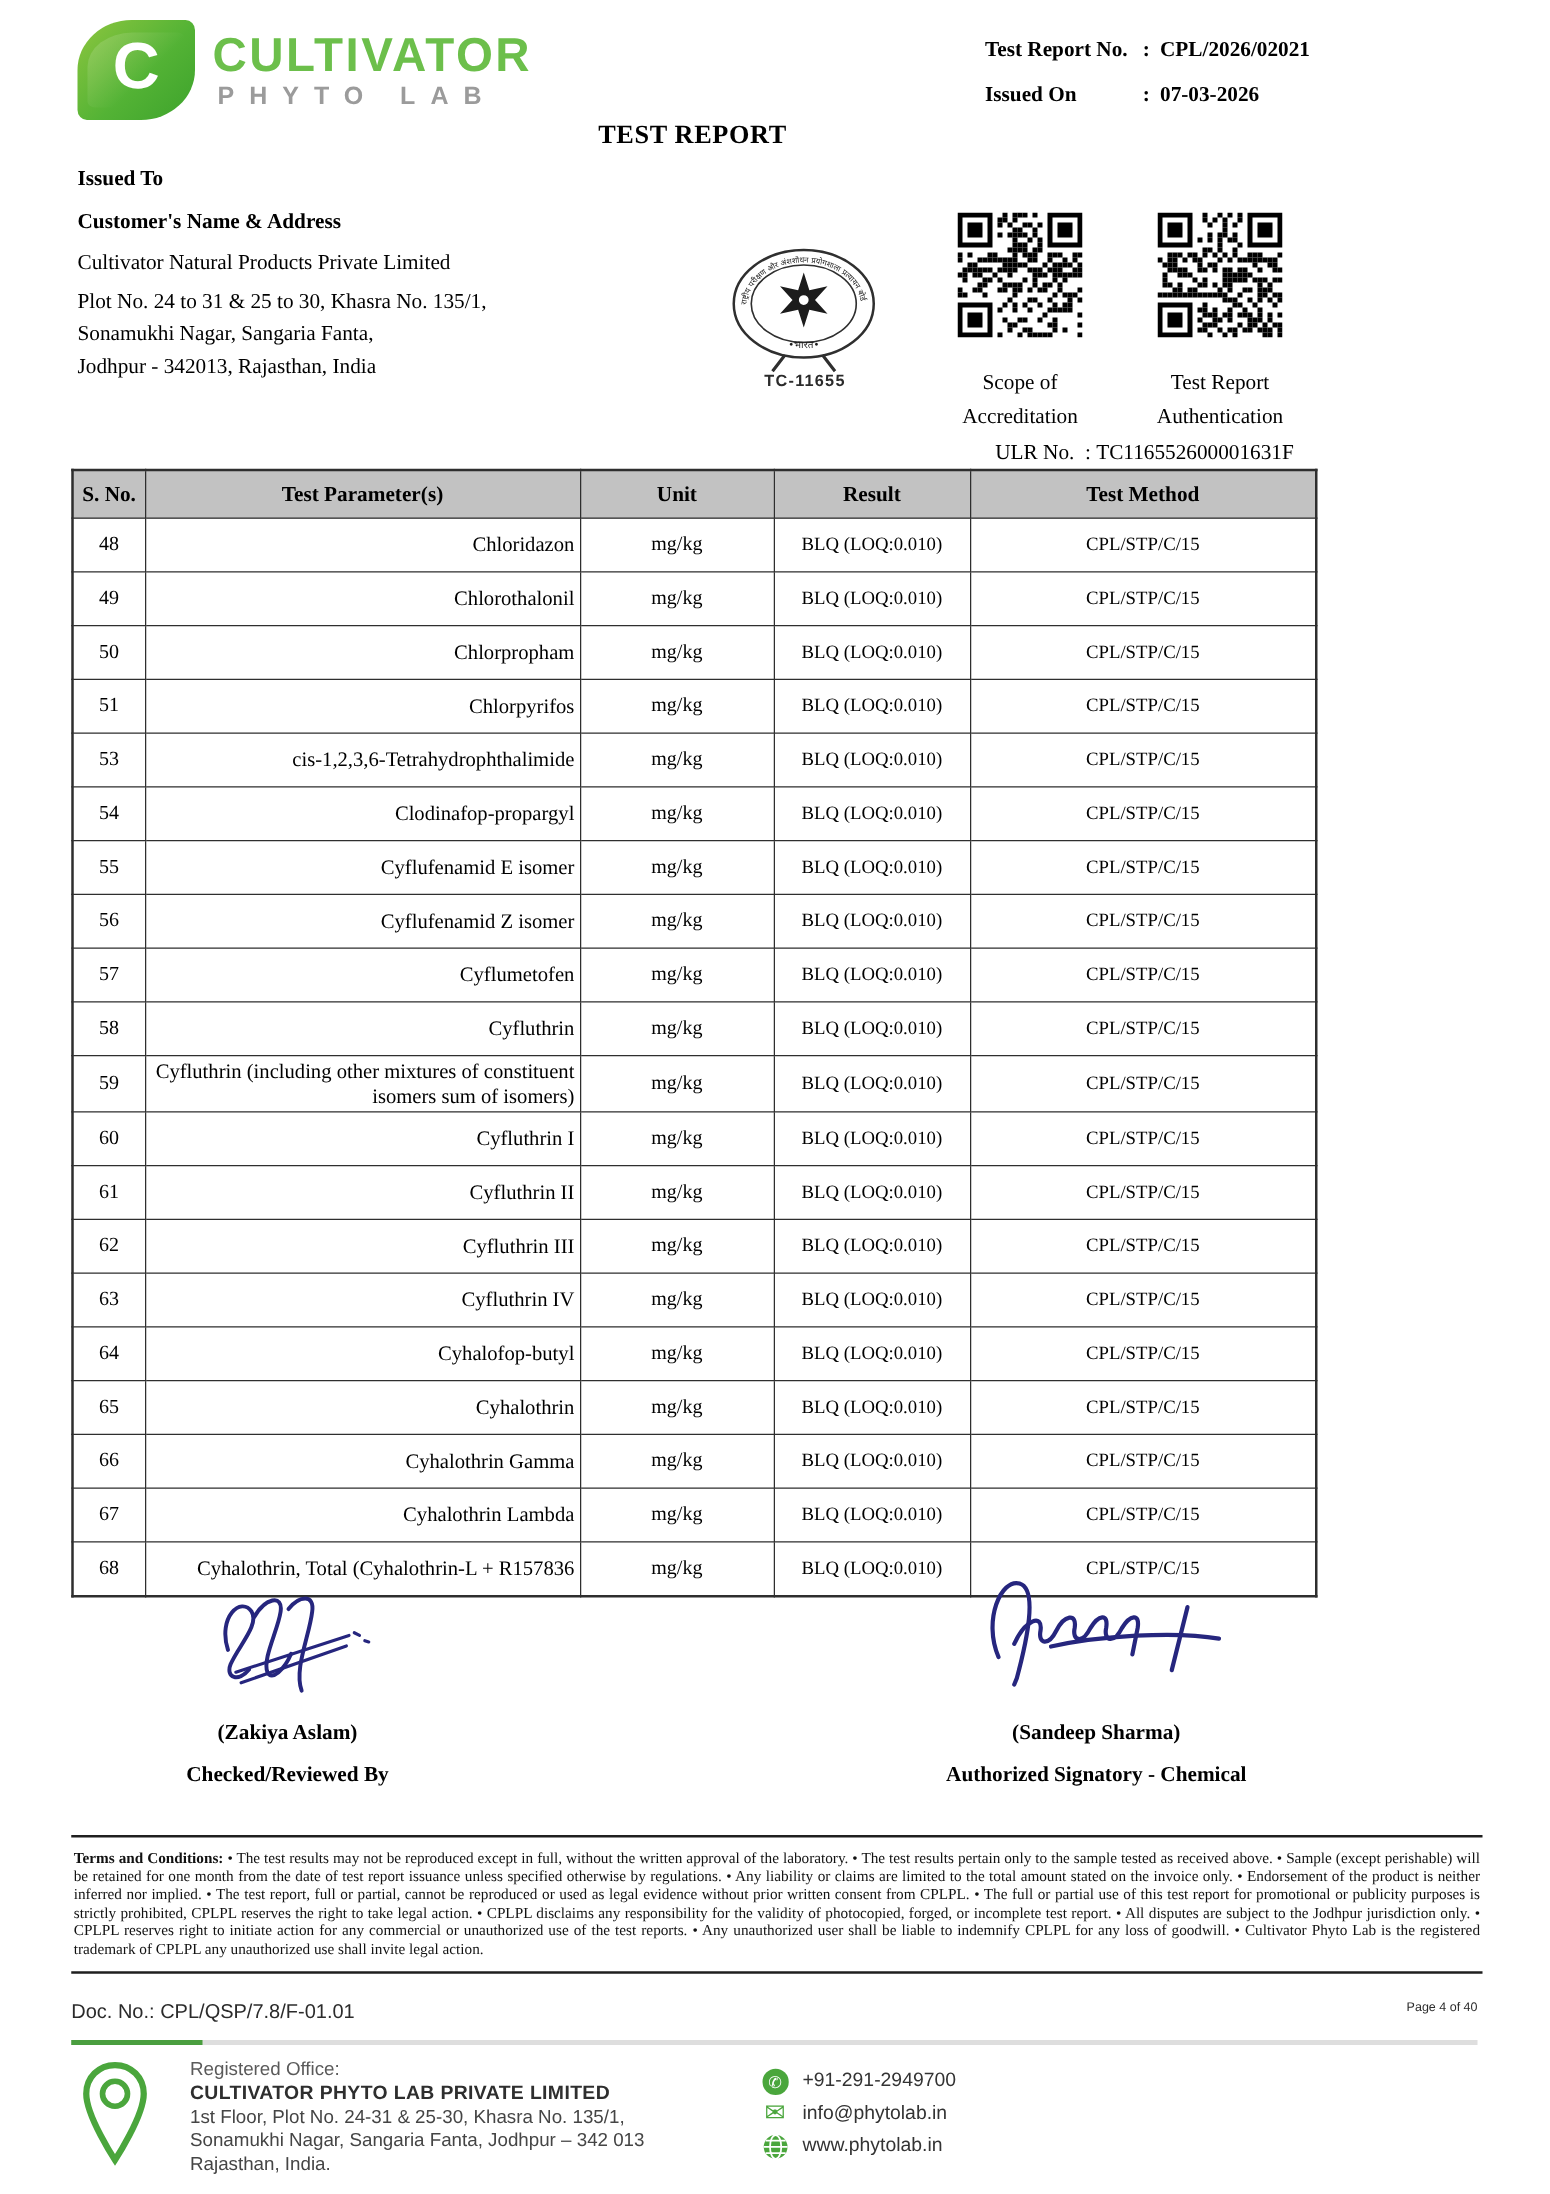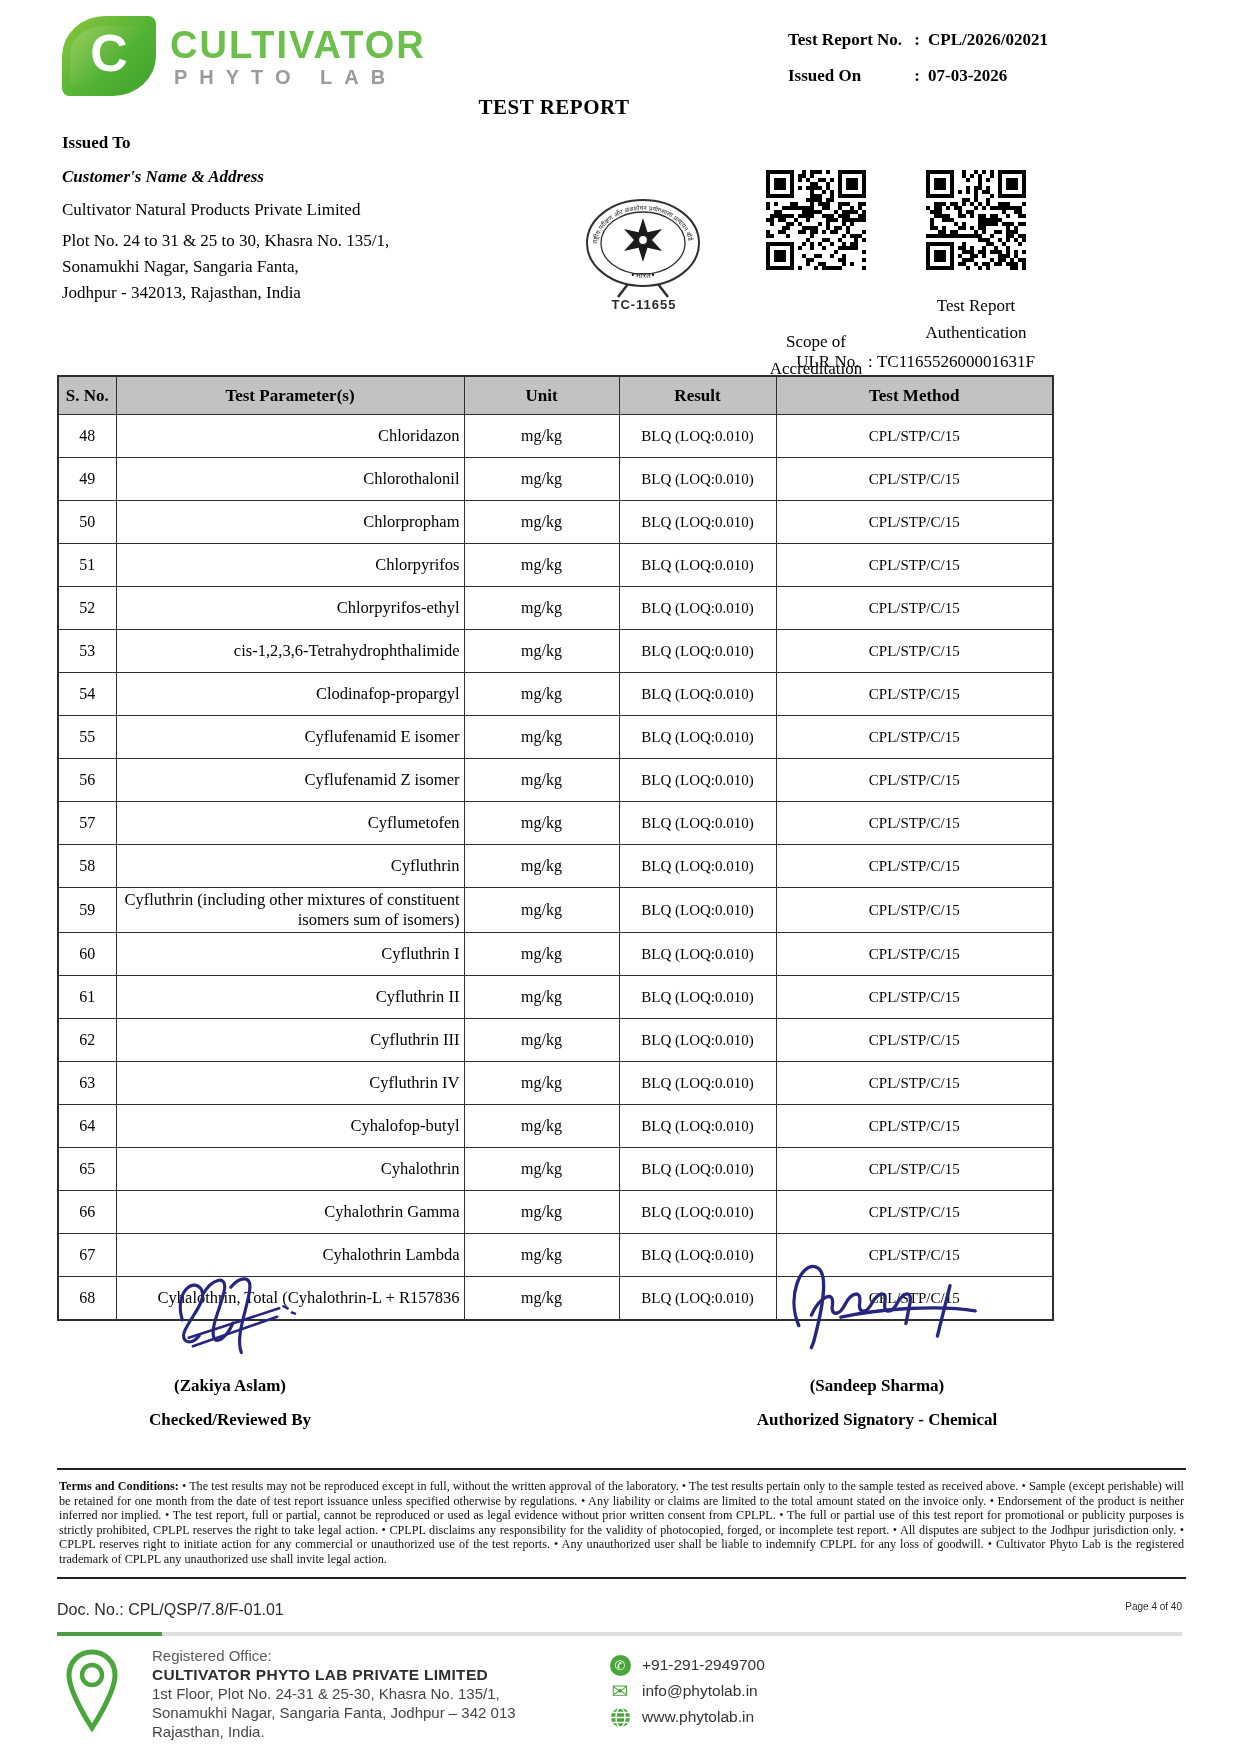--- a/index.html
+++ b/index.html
@@ -109,7 +109,7 @@
   <div class="doc-title">TEST REPORT</div>
 
   <div class="cust bold" style="top:133px;">Issued To</div>
-  <div class="cust bold" style="top:167px;font-style:italic;">Customer's Name &amp; Address</div>
+  <div class="cust bold" style="top:167px;">Customer's Name &amp; Address</div>
   <div class="cust" style="top:200px;">Cultivator Natural Products Private Limited</div>
   <div class="cust" style="top:231px;">Plot No. 24 to 31 &amp; 25 to 30, Khasra No. 135/1,</div>
   <div class="cust" style="top:257px;">Sonamukhi Nagar, Sangaria Fanta,</div>

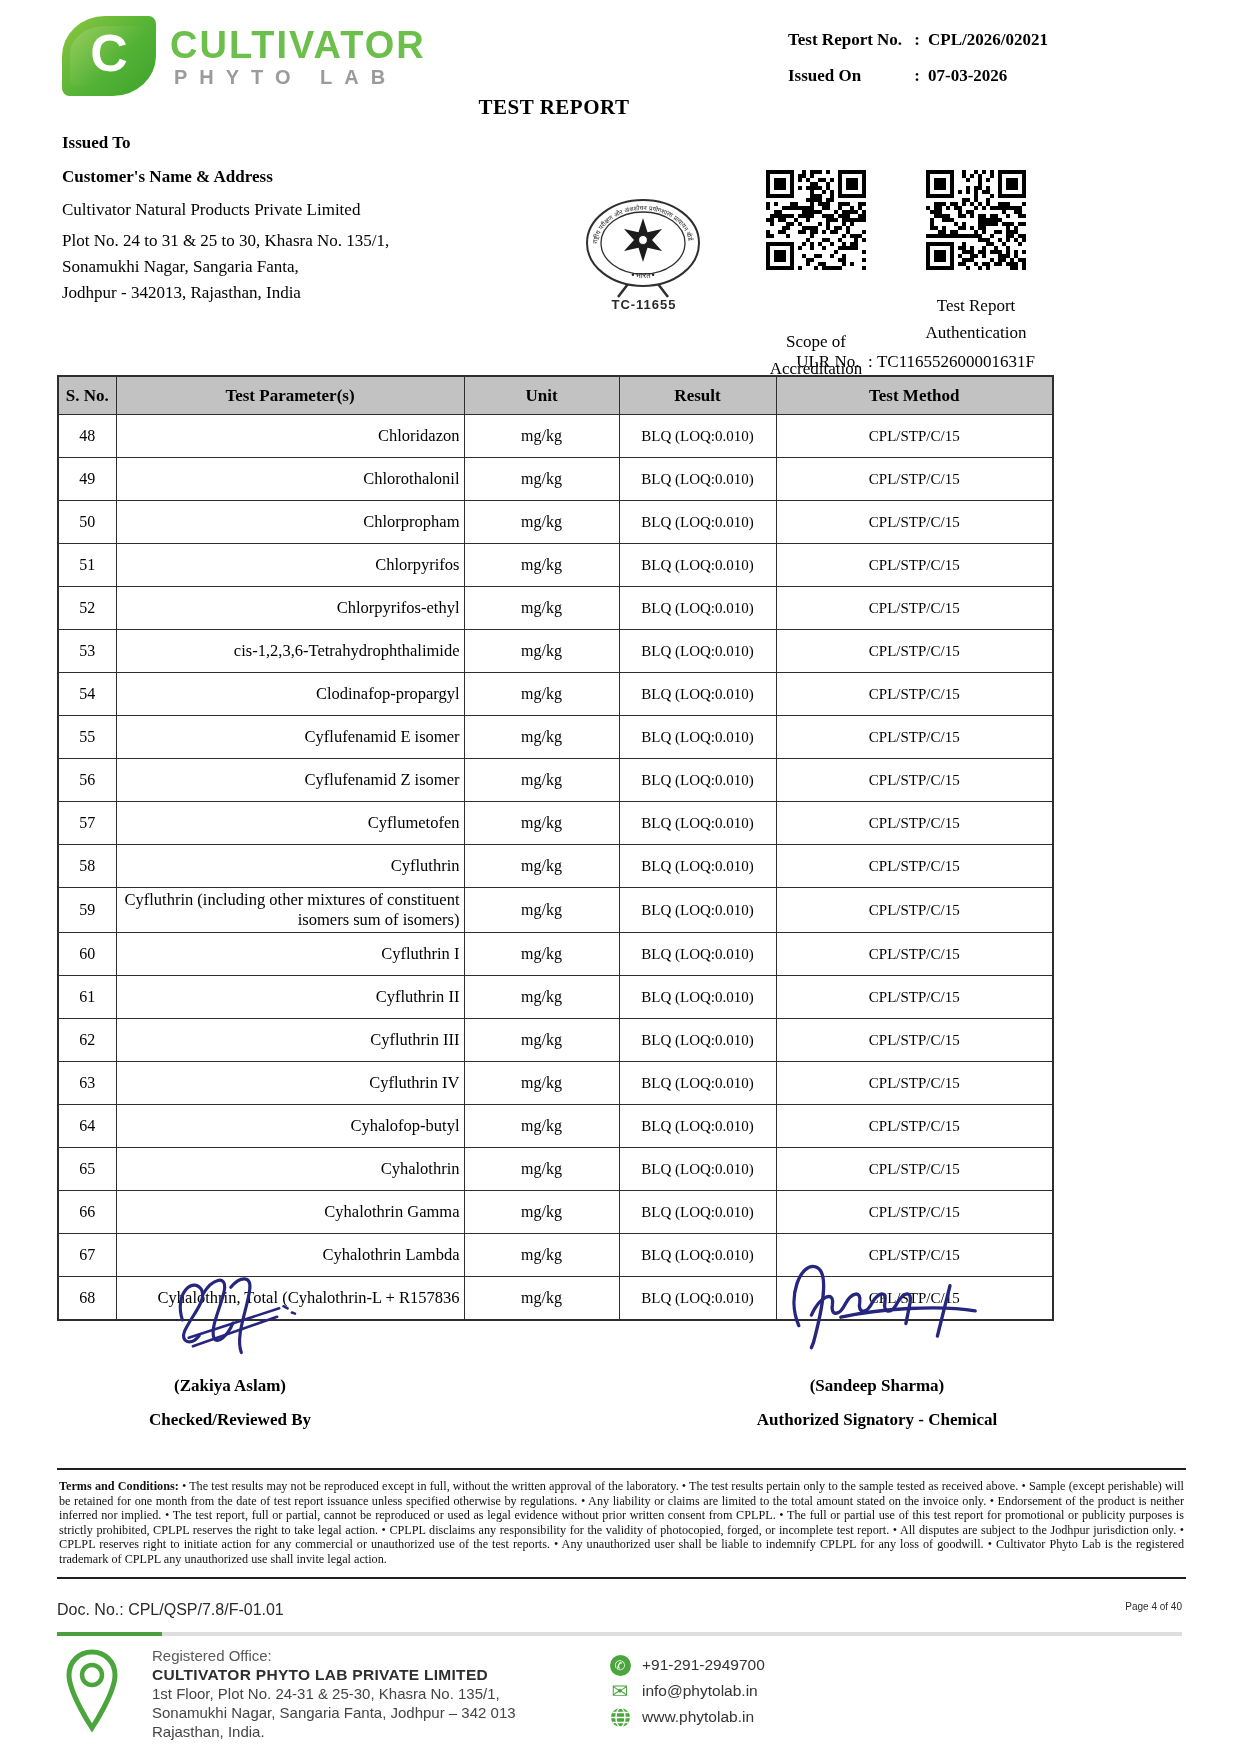--- a/index.html
+++ b/index.html
@@ -551,7 +551,7 @@
       <rect x="8" y="80" width="12" height="12" fill="#000"></rect>
     </svg>
 
-  <div class="qr-label" style="left:736px;top:292px;margin-top:36px;">
+  <div class="qr-label" style="left:736px;top:292px;">
     <div>Scope of</div>
     <div>Accreditation</div>
   </div>

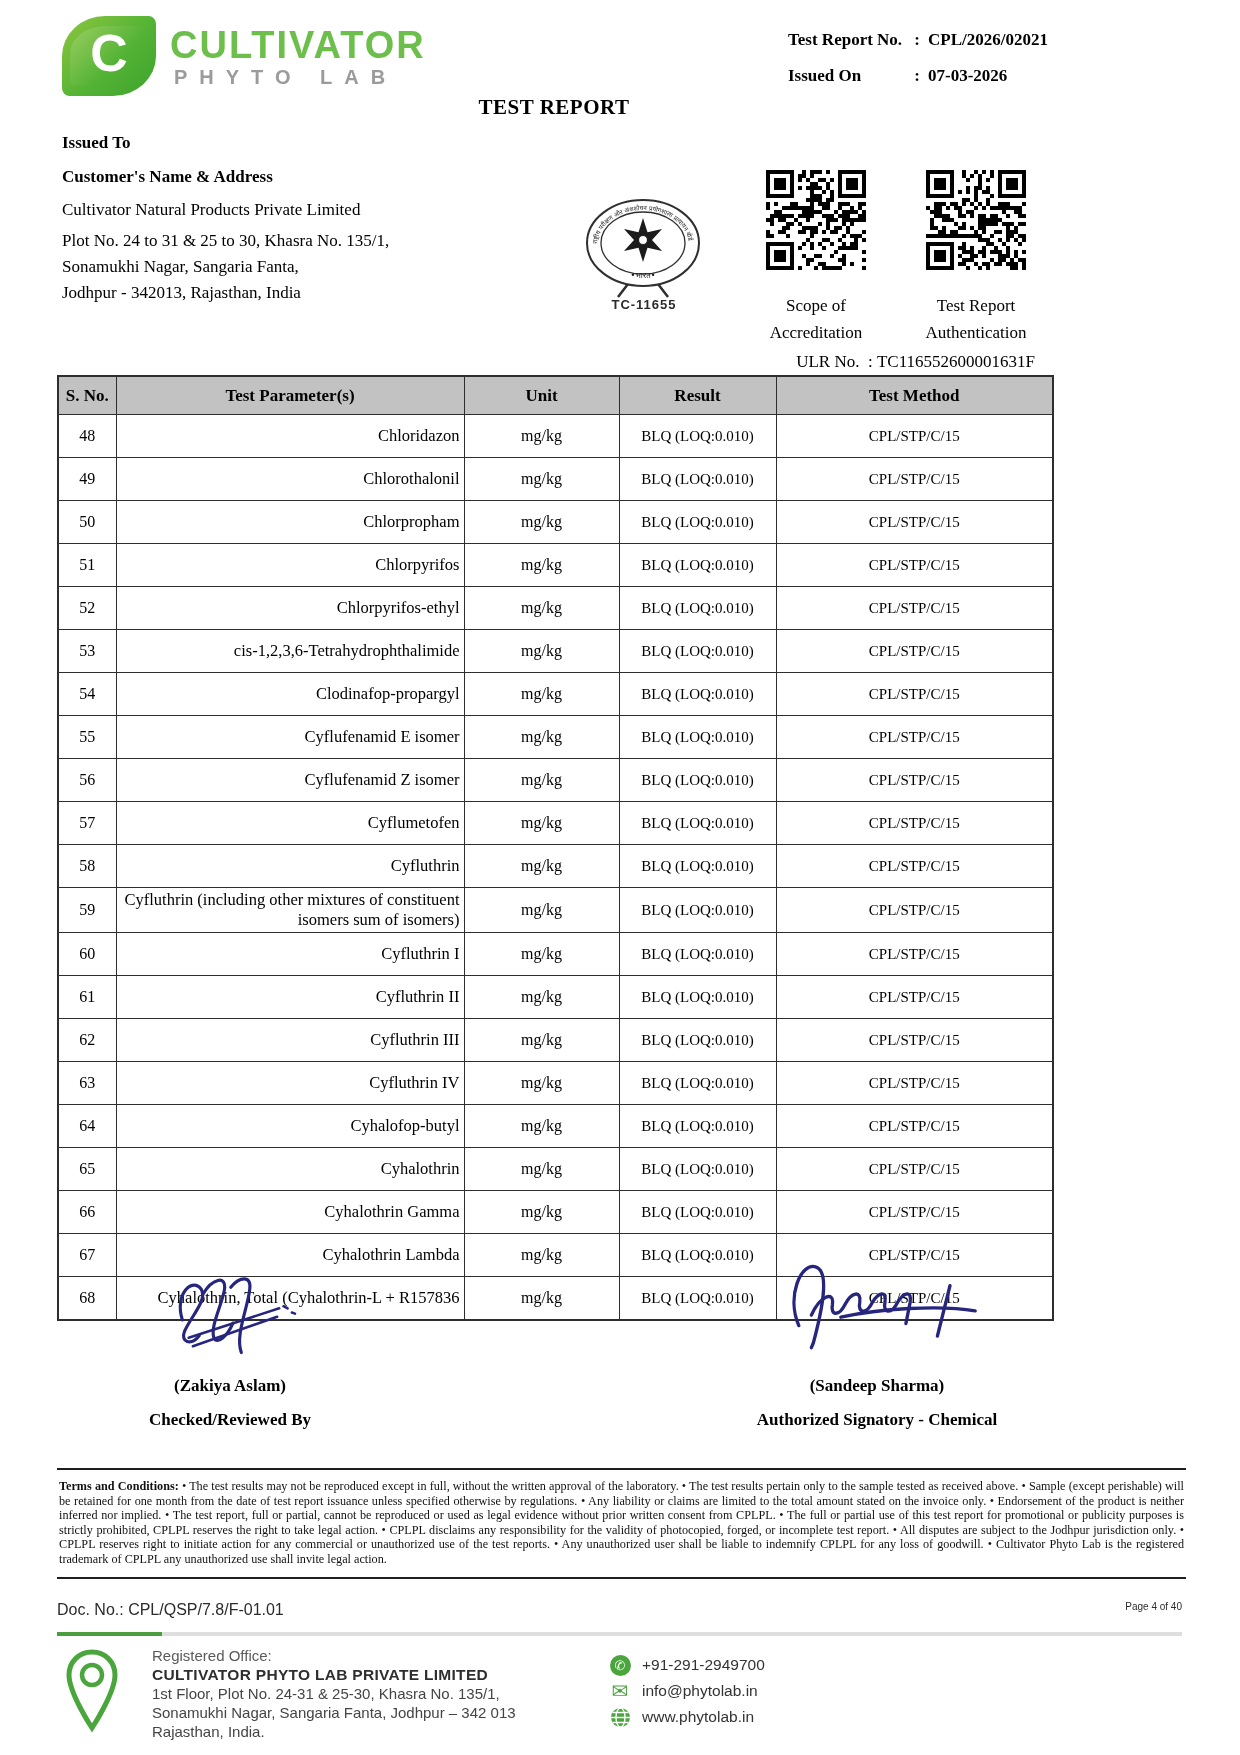--- a/index.html
+++ b/index.html
@@ -614,13 +614,6 @@
       <td class="c-method">CPL/STP/C/15</td>
     </tr>
 
-    <tr>
-      <td class="c-no">52</td>
-      <td class="c-param">Chlorpyrifos-ethyl</td>
-      <td class="c-unit">mg/kg</td>
-      <td class="c-result">BLQ (LOQ:0.010)</td>
-      <td class="c-method">CPL/STP/C/15</td>
-    </tr>
 
     <tr>
       <td class="c-no">53</td>

